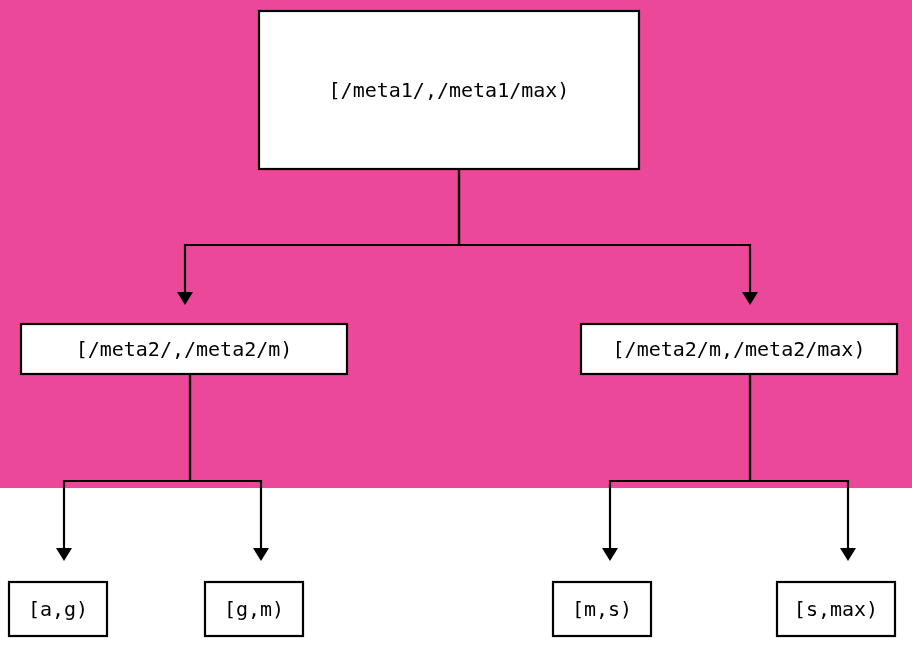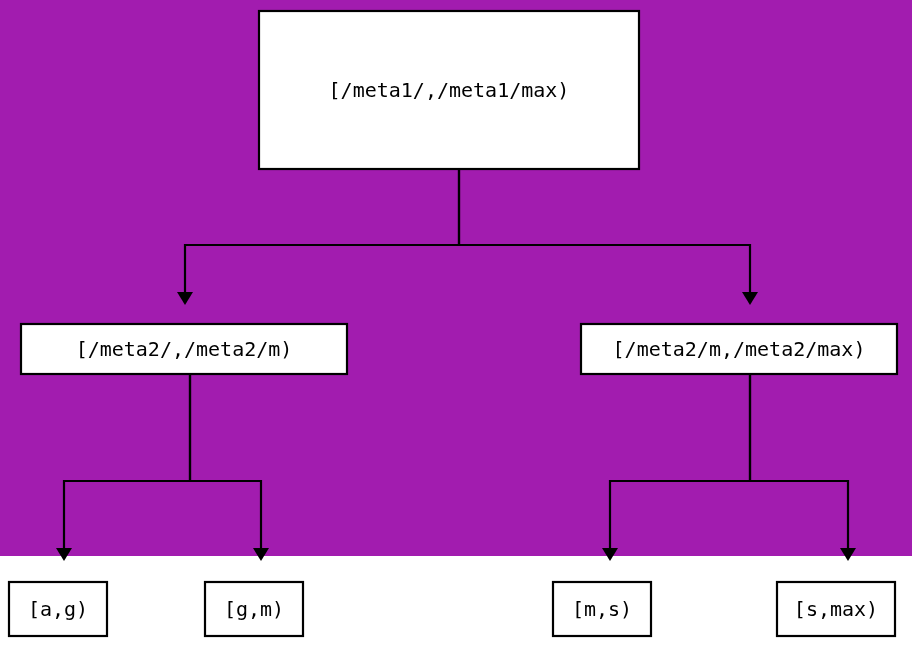--- a/index.html
+++ b/index.html
@@ -16,8 +16,8 @@
   #diagram-root {
     position: relative;
     width: 912px;
-    height: 556px;
-    background: #a21caf;
+    height: 488px;
+    background: #ec4899;
   }
   svg.tree-canvas {
     position: absolute;

